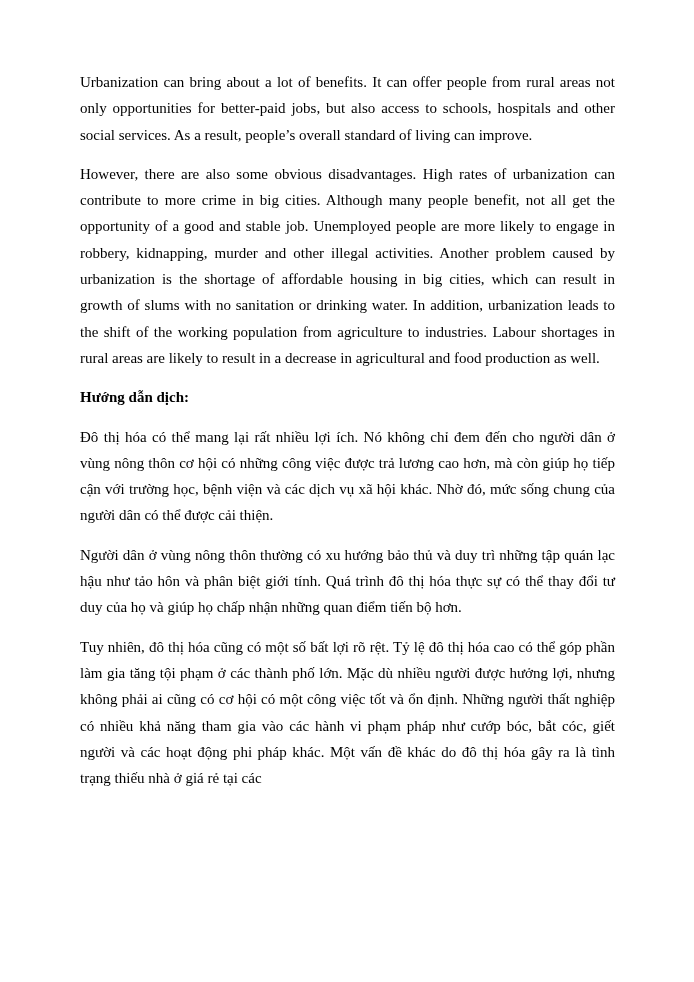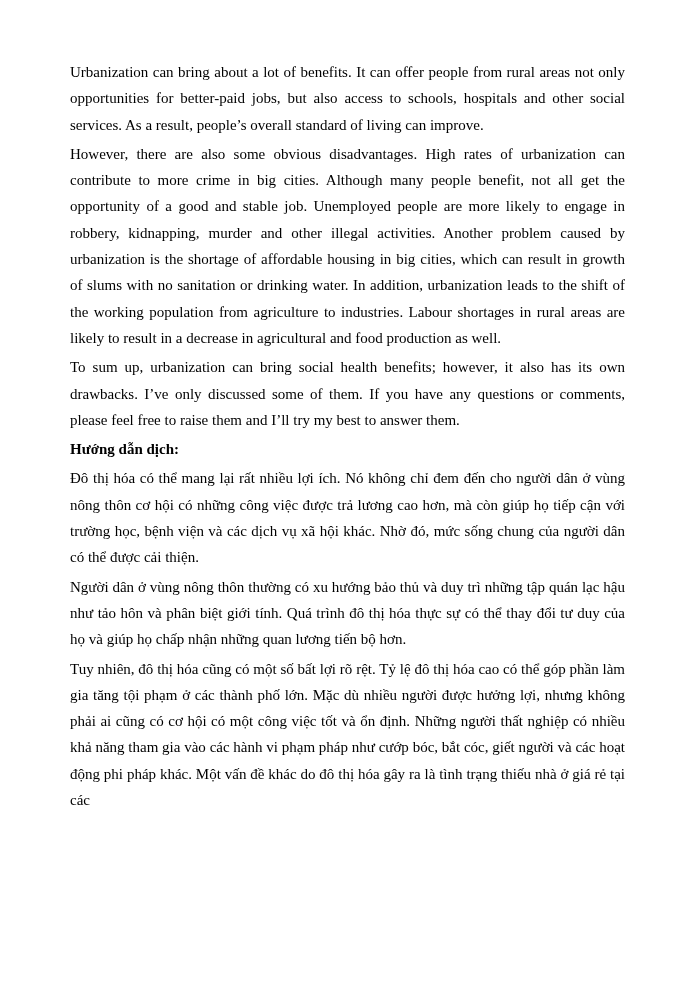--- a/index.html
+++ b/index.html
@@ -21,7 +21,7 @@
     color: #000000;
   }
   .doc-body p {
-    margin: 3px;
+    margin: 13px;
     text-align: justify;
     text-justify: inter-word;
   }

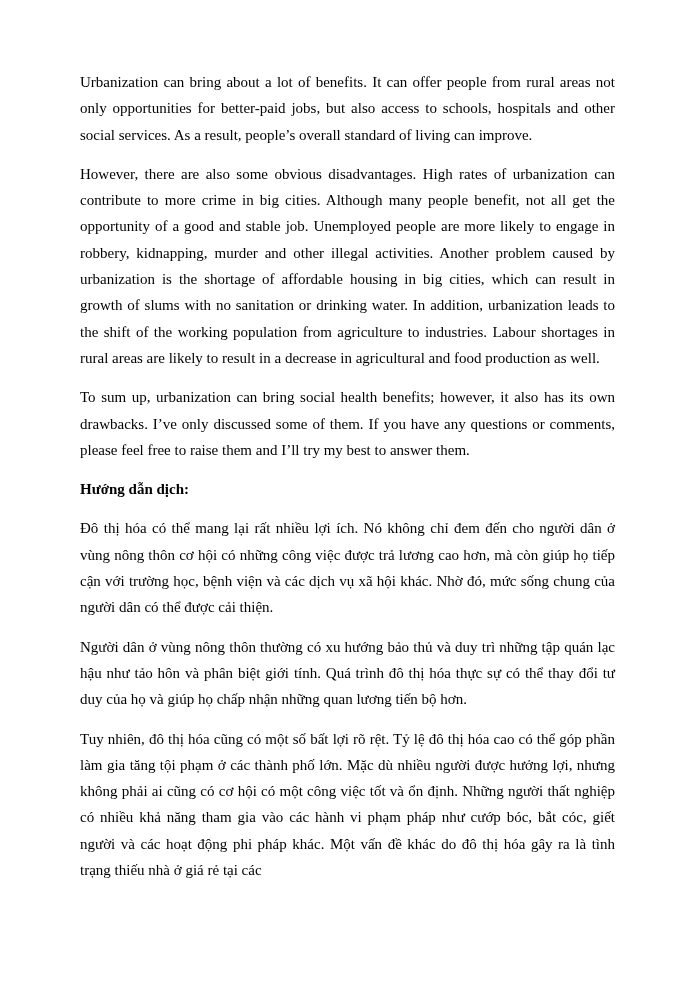--- a/index.html
+++ b/index.html
@@ -37,7 +37,6 @@
   <div class="doc-body">
     <p>Urbanization can bring about a lot of benefits. It can offer people from rural areas not only opportunities for better-paid jobs, but also access to schools, hospitals and other social services. As a result, people’s overall standard of living can improve.</p>
     <p>However, there are also some obvious disadvantages. High rates of urbanization can contribute to more crime in big cities. Although many people benefit, not all get the opportunity of a good and stable job. Unemployed people are more likely to engage in robbery, kidnapping, murder and other illegal activities. Another problem caused by urbanization is the shortage of affordable housing in big cities, which can result in growth of slums with no sanitation or drinking water. In addition, urbanization leads to the shift of the working population from agriculture to industries. Labour shortages in rural areas are likely to result in a decrease in agricultural and food production as well.</p>
-    <p>To sum up, urbanization can bring social health benefits; however, it also has its own drawbacks. I’ve only discussed some of them. If you have any questions or comments, please feel free to raise them and I’ll try my best to answer them.</p>
     <p class="heading">Hướng dẫn dịch:</p>
     <p>Đô thị hóa có thể mang lại rất nhiều lợi ích. Nó không chỉ đem đến cho người dân ở vùng nông thôn cơ hội có những công việc được trả lương cao hơn, mà còn giúp họ tiếp cận với trường học, bệnh viện và các dịch vụ xã hội khác. Nhờ đó, mức sống chung của người dân có thể được cải thiện.</p>
     <p>Người dân ở vùng nông thôn thường có xu hướng bảo thủ và duy trì những tập quán lạc hậu như tảo hôn và phân biệt giới tính. Quá trình đô thị hóa thực sự có thể thay đổi tư duy của họ và giúp họ chấp nhận những quan lương tiến bộ hơn.</p>

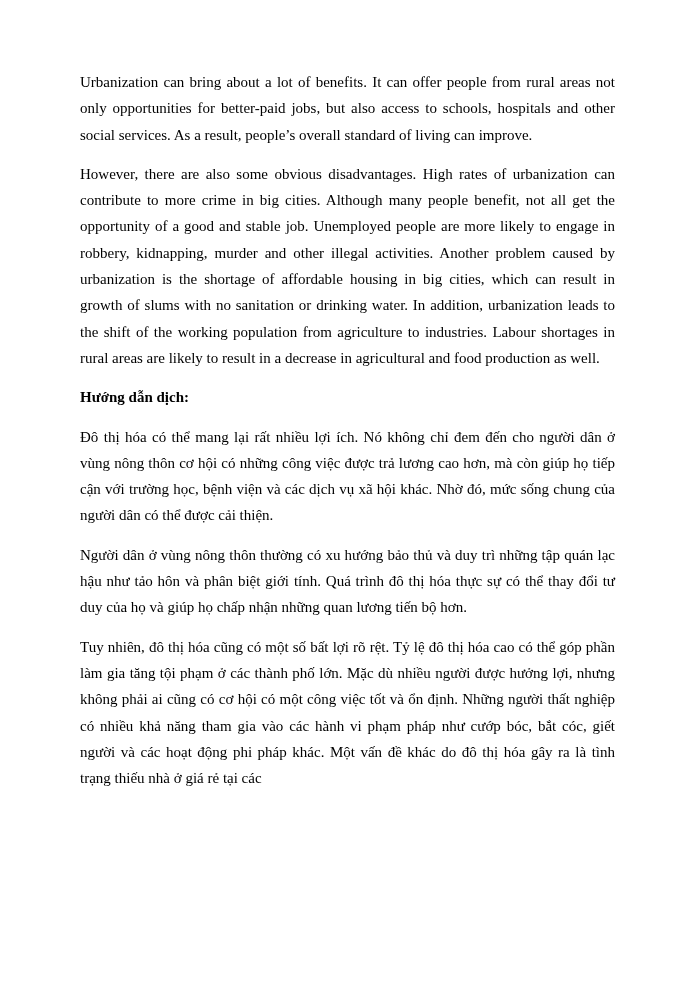--- a/index.html
+++ b/index.html
@@ -39,7 +39,7 @@
     <p>However, there are also some obvious disadvantages. High rates of urbanization can contribute to more crime in big cities. Although many people benefit, not all get the opportunity of a good and stable job. Unemployed people are more likely to engage in robbery, kidnapping, murder and other illegal activities. Another problem caused by urbanization is the shortage of affordable housing in big cities, which can result in growth of slums with no sanitation or drinking water. In addition, urbanization leads to the shift of the working population from agriculture to industries. Labour shortages in rural areas are likely to result in a decrease in agricultural and food production as well.</p>
     <p class="heading">Hướng dẫn dịch:</p>
     <p>Đô thị hóa có thể mang lại rất nhiều lợi ích. Nó không chỉ đem đến cho người dân ở vùng nông thôn cơ hội có những công việc được trả lương cao hơn, mà còn giúp họ tiếp cận với trường học, bệnh viện và các dịch vụ xã hội khác. Nhờ đó, mức sống chung của người dân có thể được cải thiện.</p>
-    <p>Người dân ở vùng nông thôn thường có xu hướng bảo thủ và duy trì những tập quán lạc hậu như tảo hôn và phân biệt giới tính. Quá trình đô thị hóa thực sự có thể thay đổi tư duy của họ và giúp họ chấp nhận những quan lương tiến bộ hơn.</p>
+    <p>Người dân ở vùng nông thôn thường có xu hướng bảo thủ và duy trì những tập quán lạc hậu như tảo hôn và phân biệt giới tính. Quá trình đô thị hóa thực sự có thể thay đổi tư duy của họ và giúp họ chấp nhận những quan điểm tiến bộ hơn.</p>
     <p>Tuy nhiên, đô thị hóa cũng có một số bất lợi rõ rệt. Tỷ lệ đô thị hóa cao có thể góp phần làm gia tăng tội phạm ở các thành phố lớn. Mặc dù nhiều người được hưởng lợi, nhưng không phải ai cũng có cơ hội có một công việc tốt và ổn định. Những người thất nghiệp có nhiều khả năng tham gia vào các hành vi phạm pháp như cướp bóc, bắt cóc, giết người và các hoạt động phi pháp khác. Một vấn đề khác do đô thị hóa gây ra là tình trạng thiếu nhà ở giá rẻ tại các</p>
   </div>
 </div>

